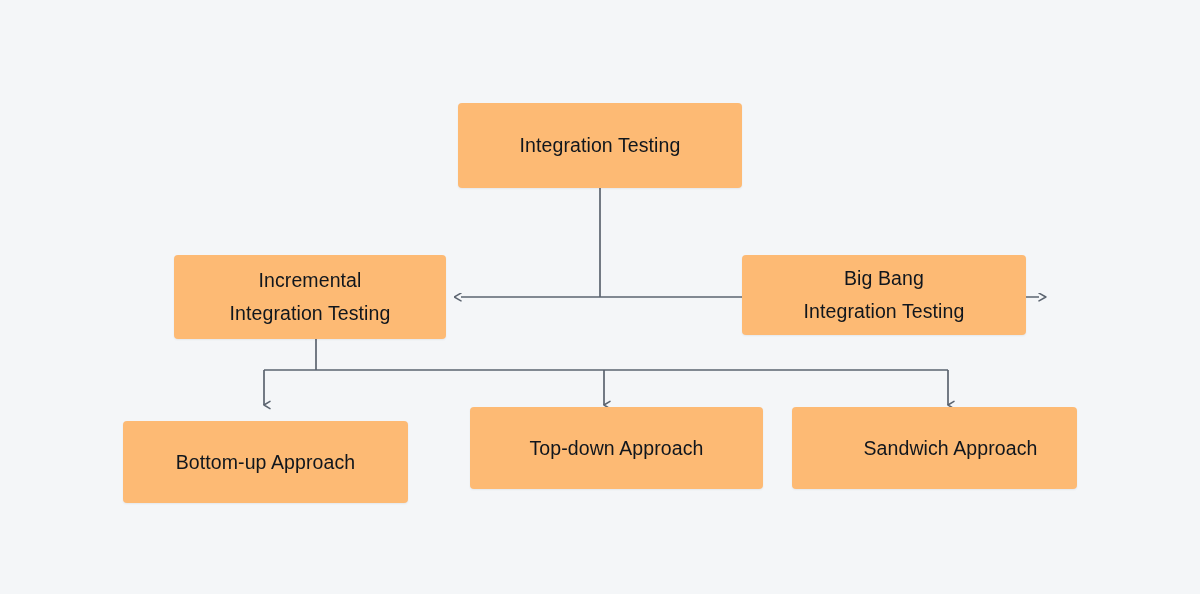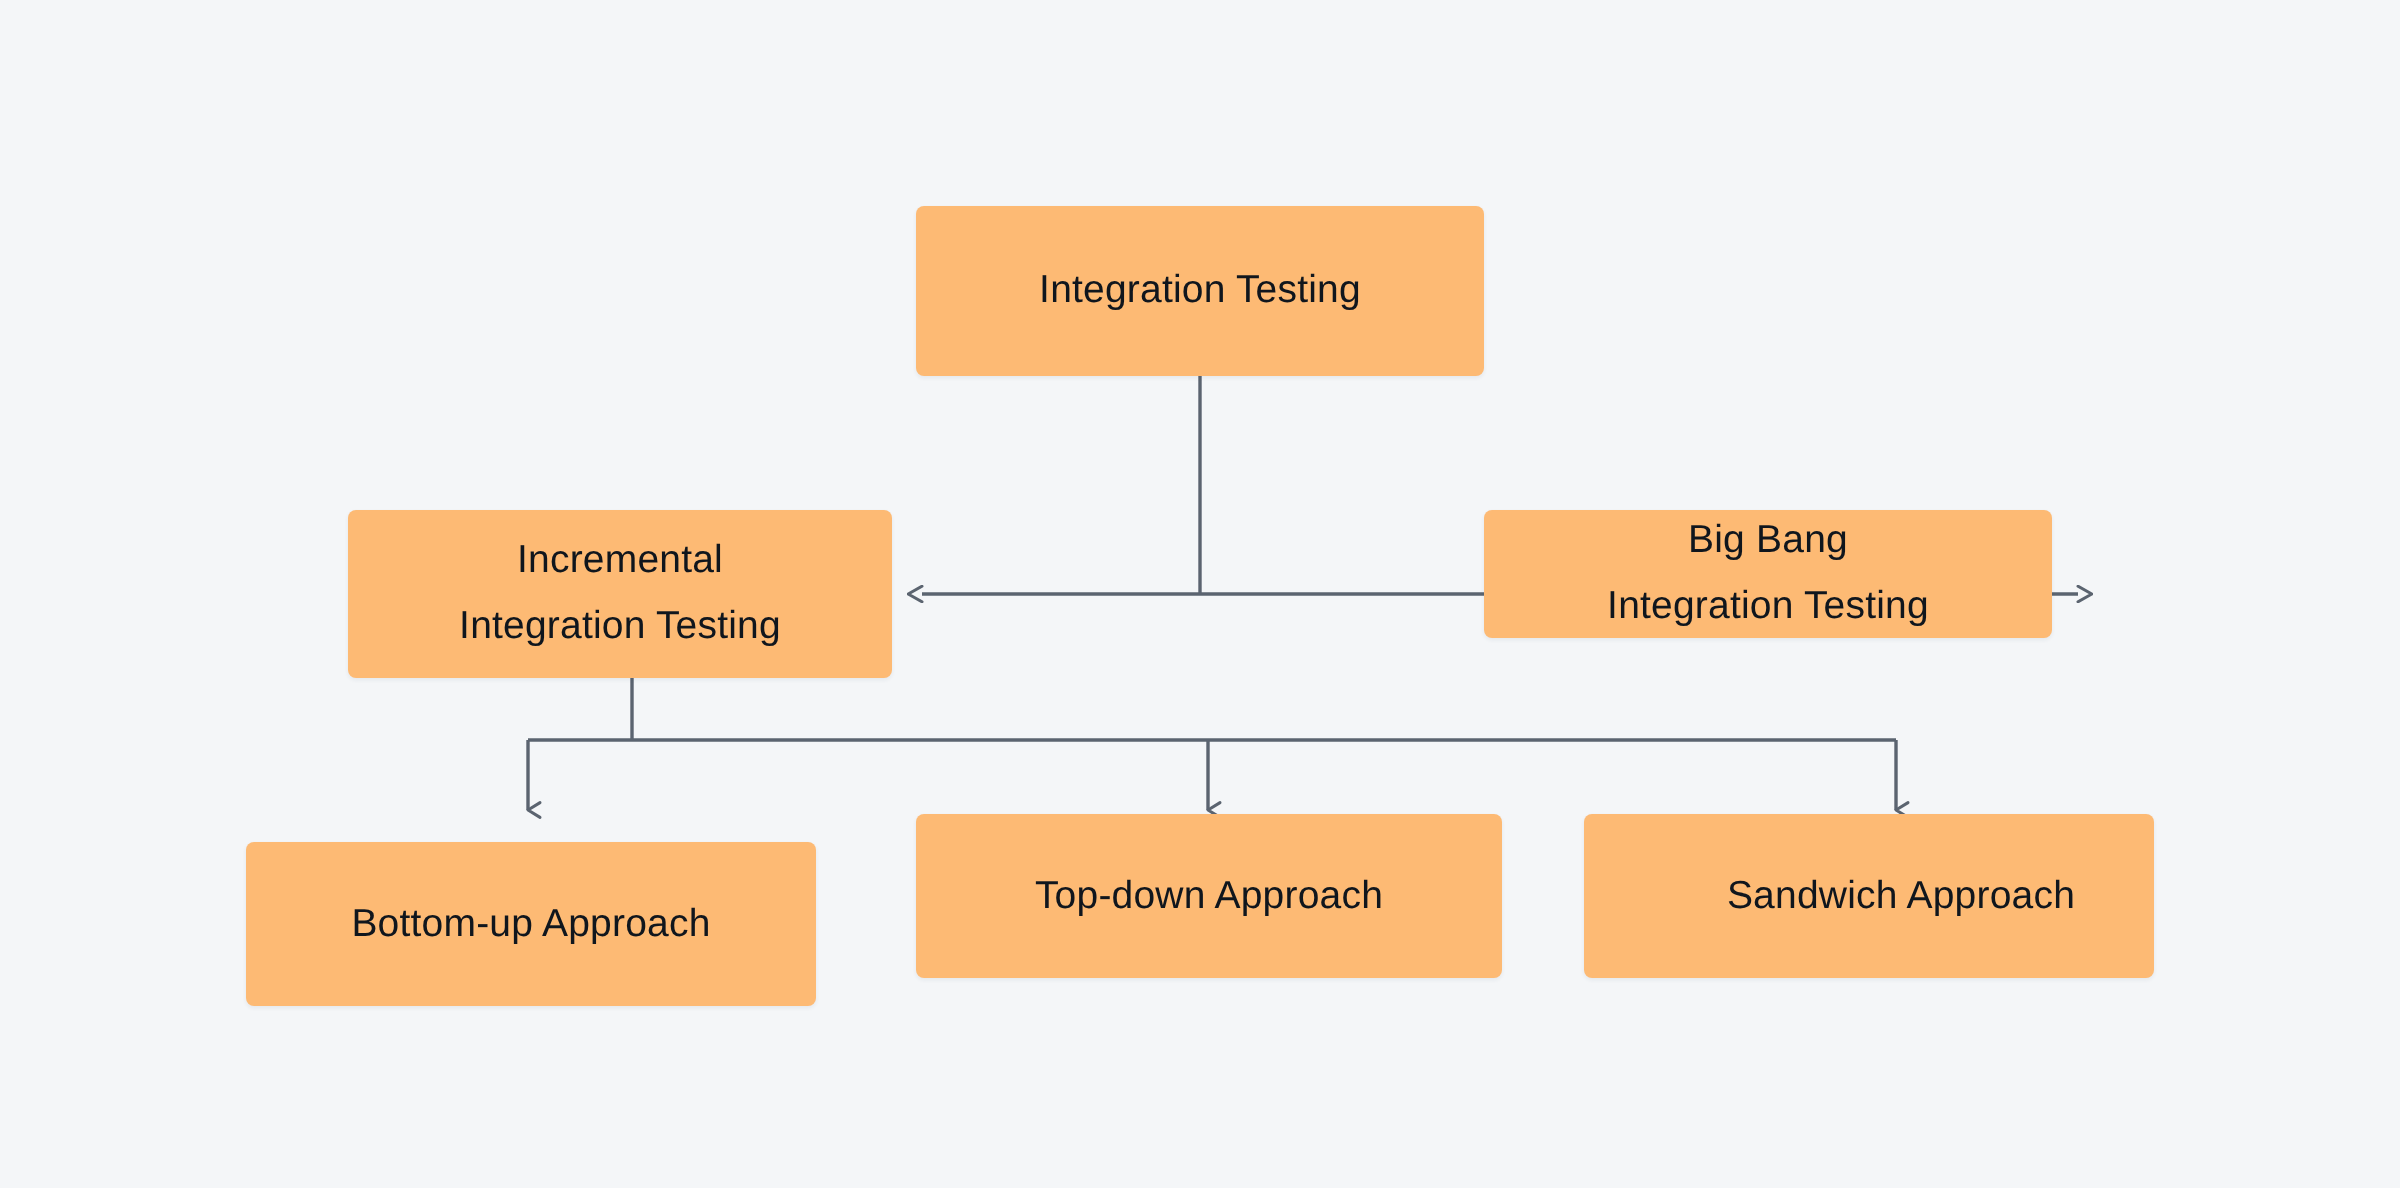--- a/index.html
+++ b/index.html
@@ -74,7 +74,7 @@
     left: 742px;
     top: 255px;
     width: 284px;
-    height: 64px;
+    height: 80px;
   }
 
   

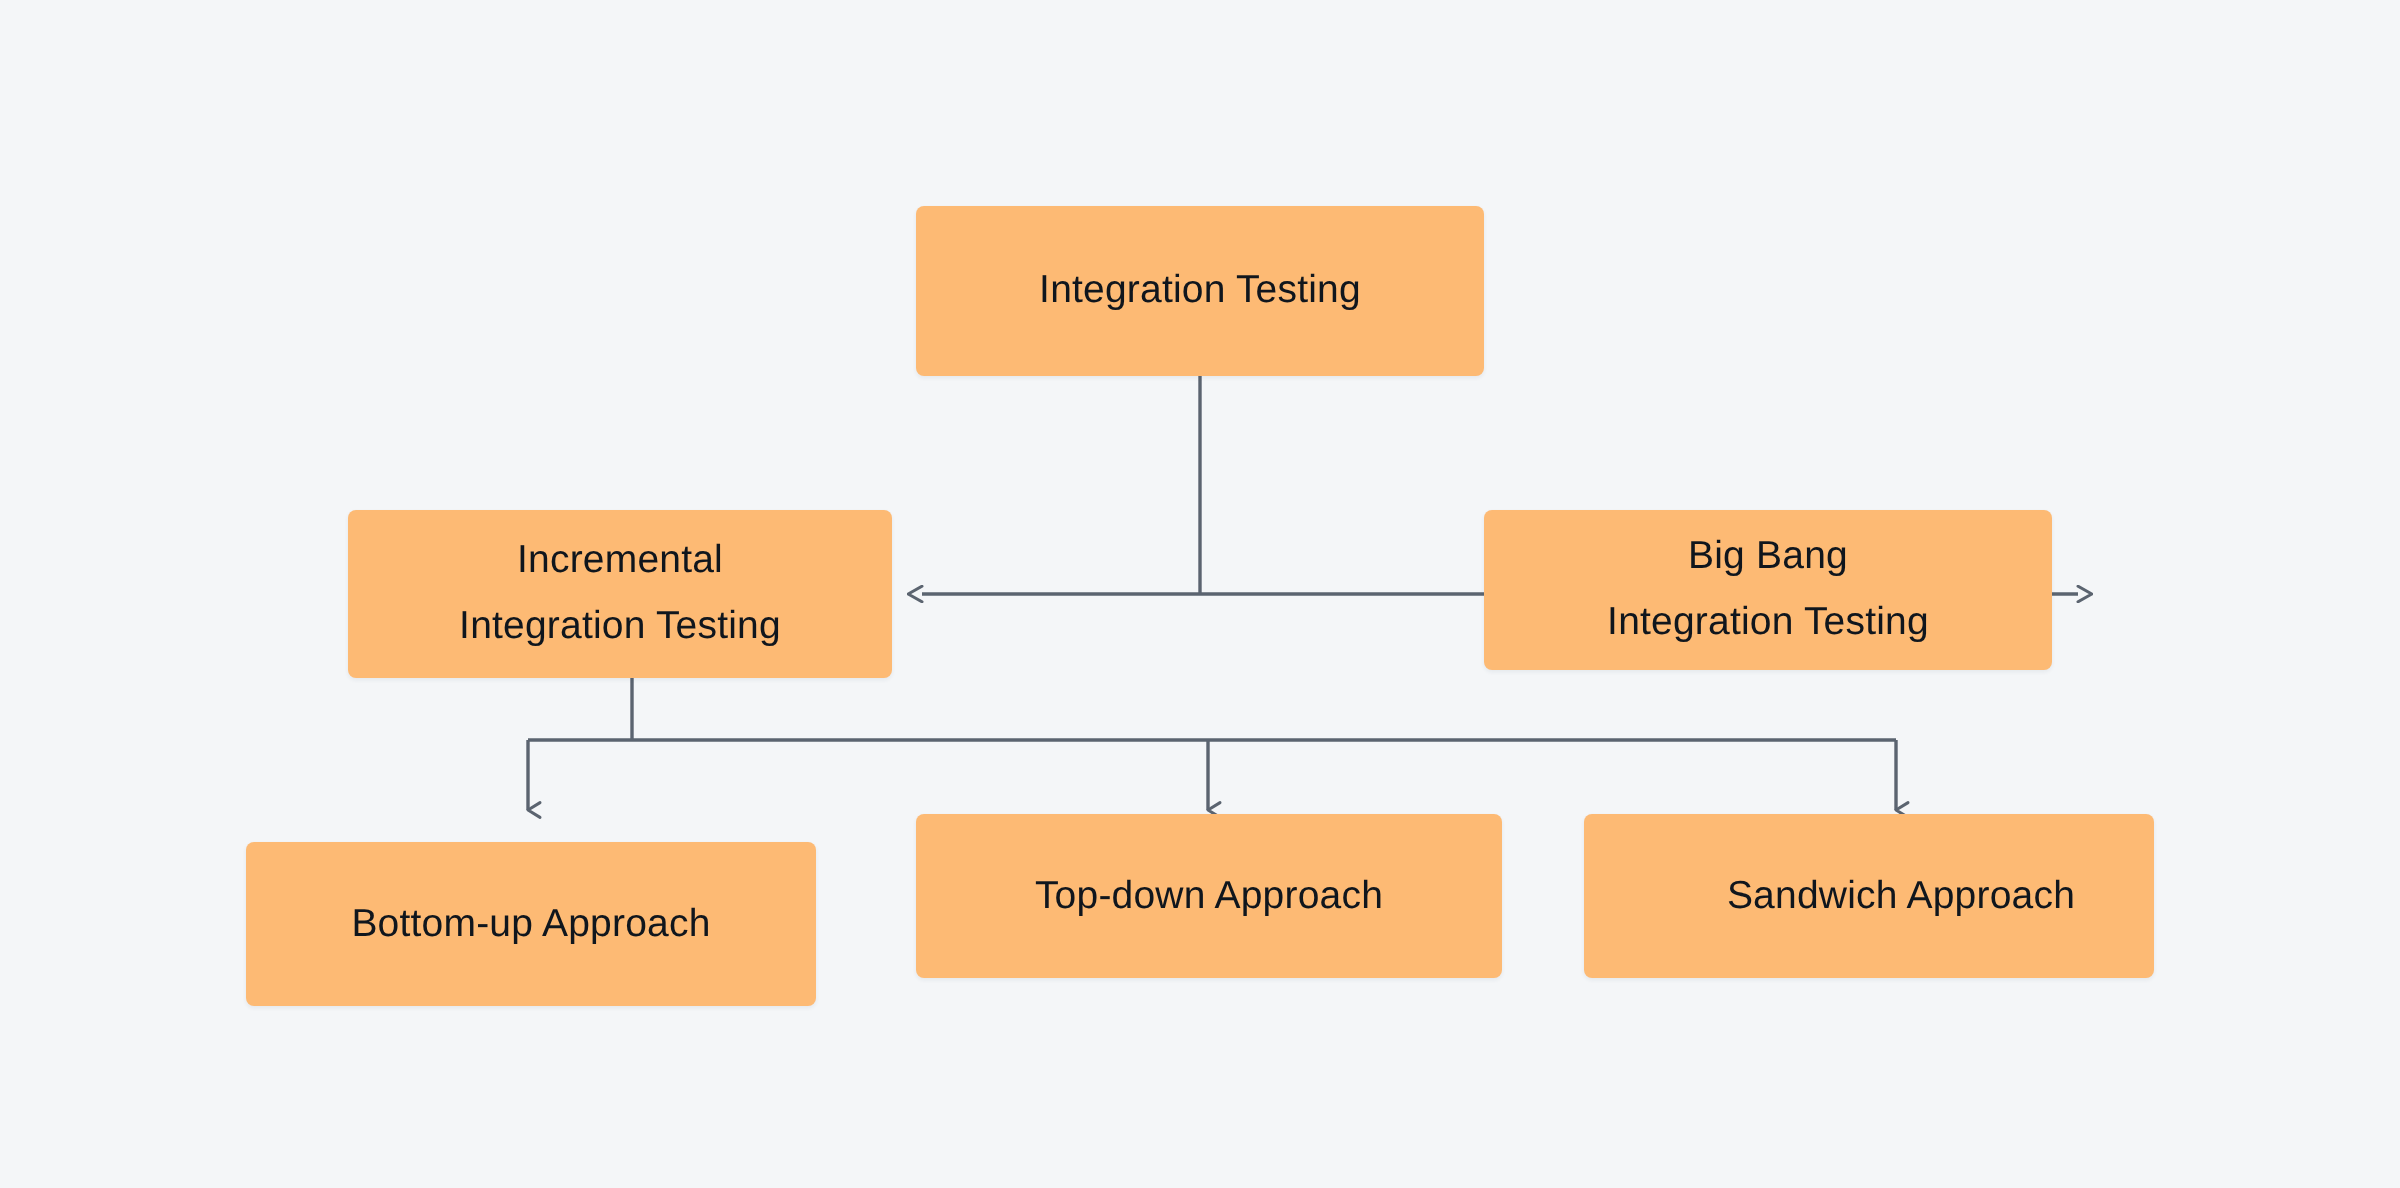--- a/index.html
+++ b/index.html
@@ -87,7 +87,7 @@
   }
 
   #node-topdown {
-    left: 458px;
+    left: 470px;
     top: 407px;
     width: 293px;
     height: 82px;

